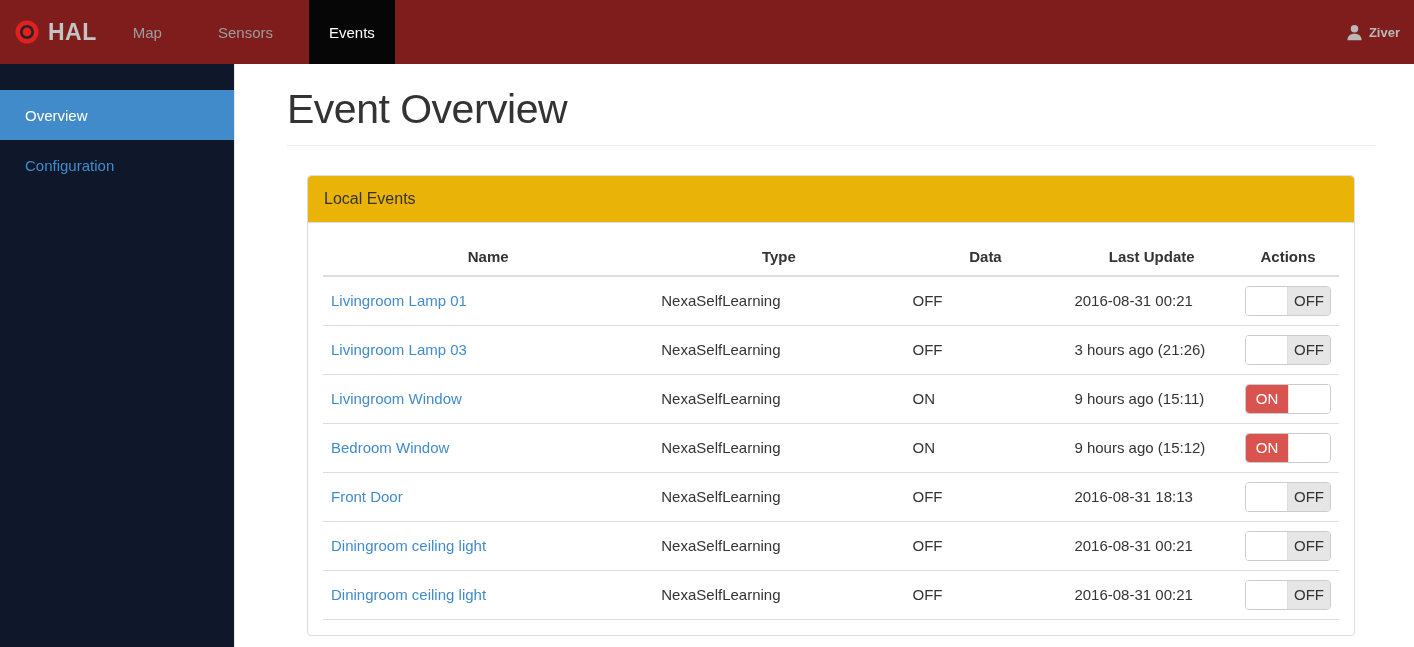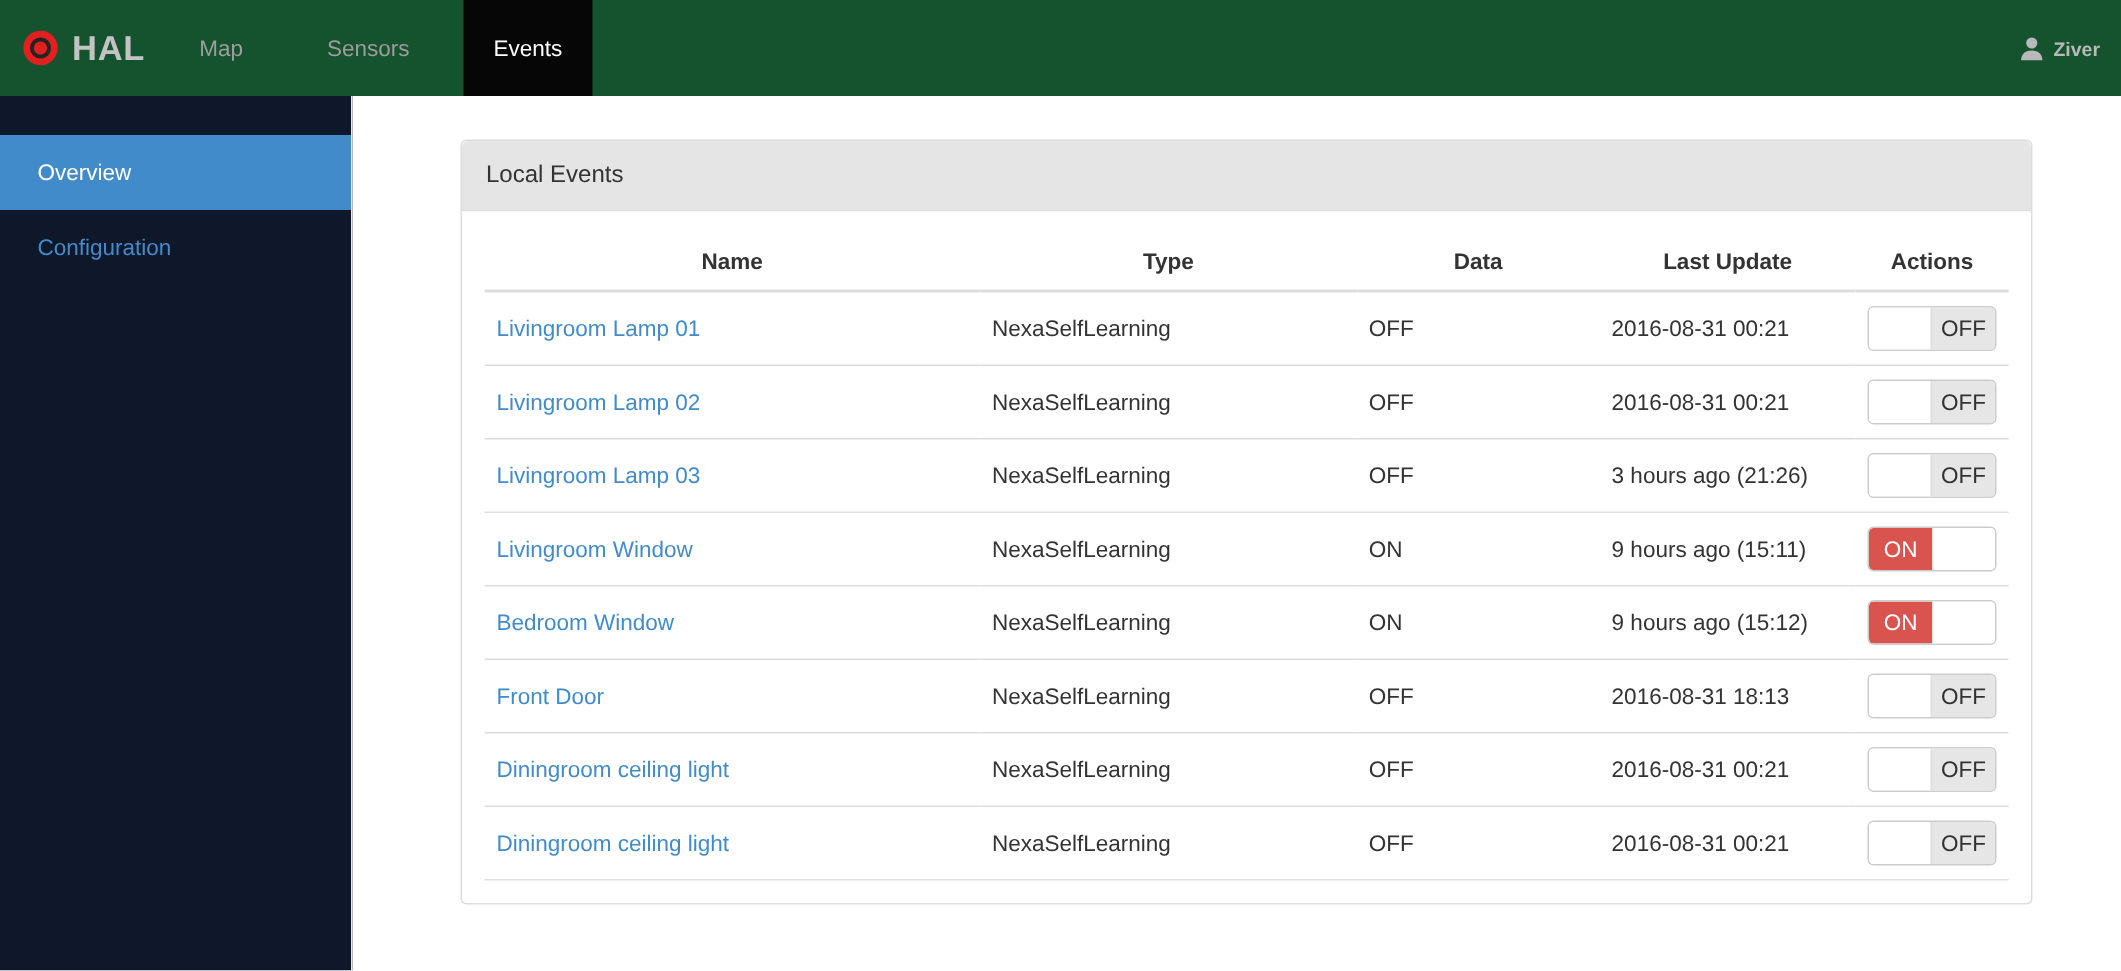--- a/index.html
+++ b/index.html
@@ -13,7 +13,7 @@
   
   .navbar {
     height: 64px;
-    background: #14532d;
+    background: #7f1d1d;
     display: flex;
     align-items: stretch;
   }

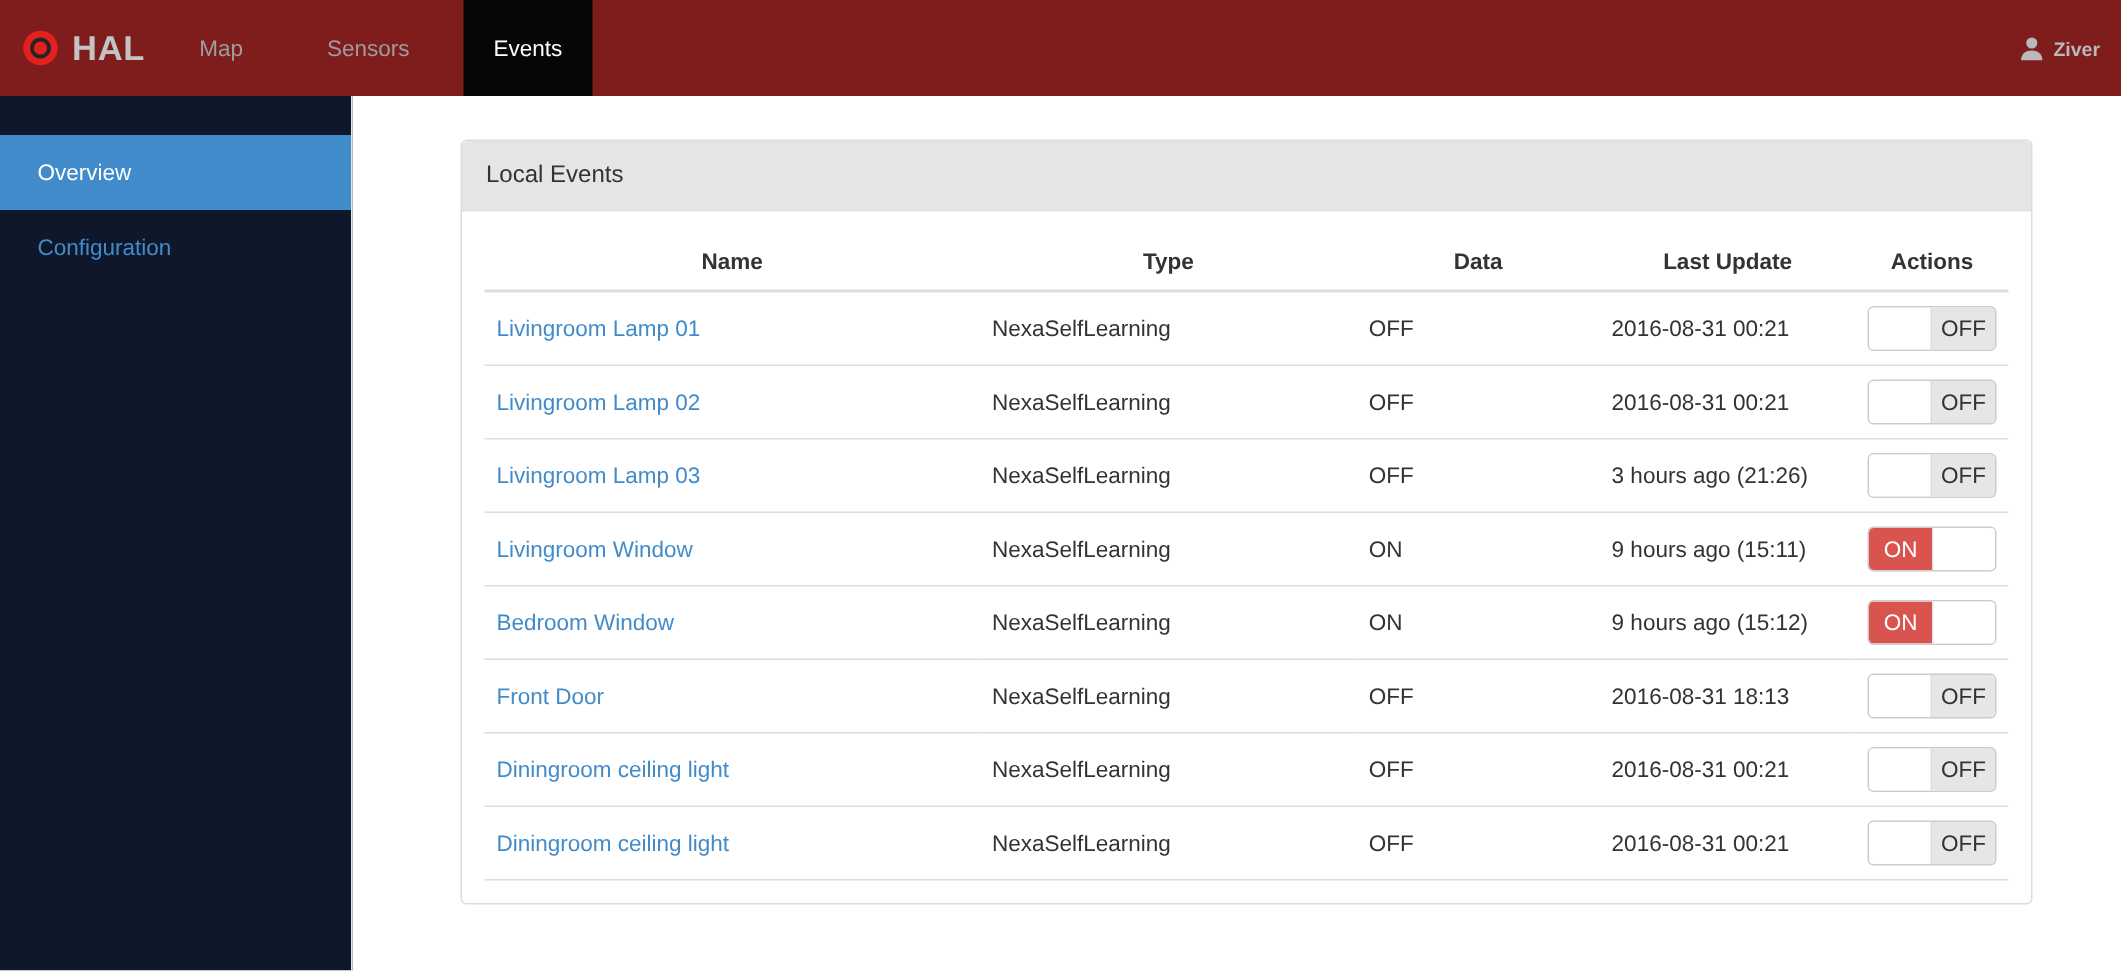--- a/index.html
+++ b/index.html
@@ -198,6 +198,7 @@
     </aside>
 
   <main class="main">
+    <h1 class="page-title">Event Overview</h1>
 
     <section class="panel">
       <div class="panel-heading">

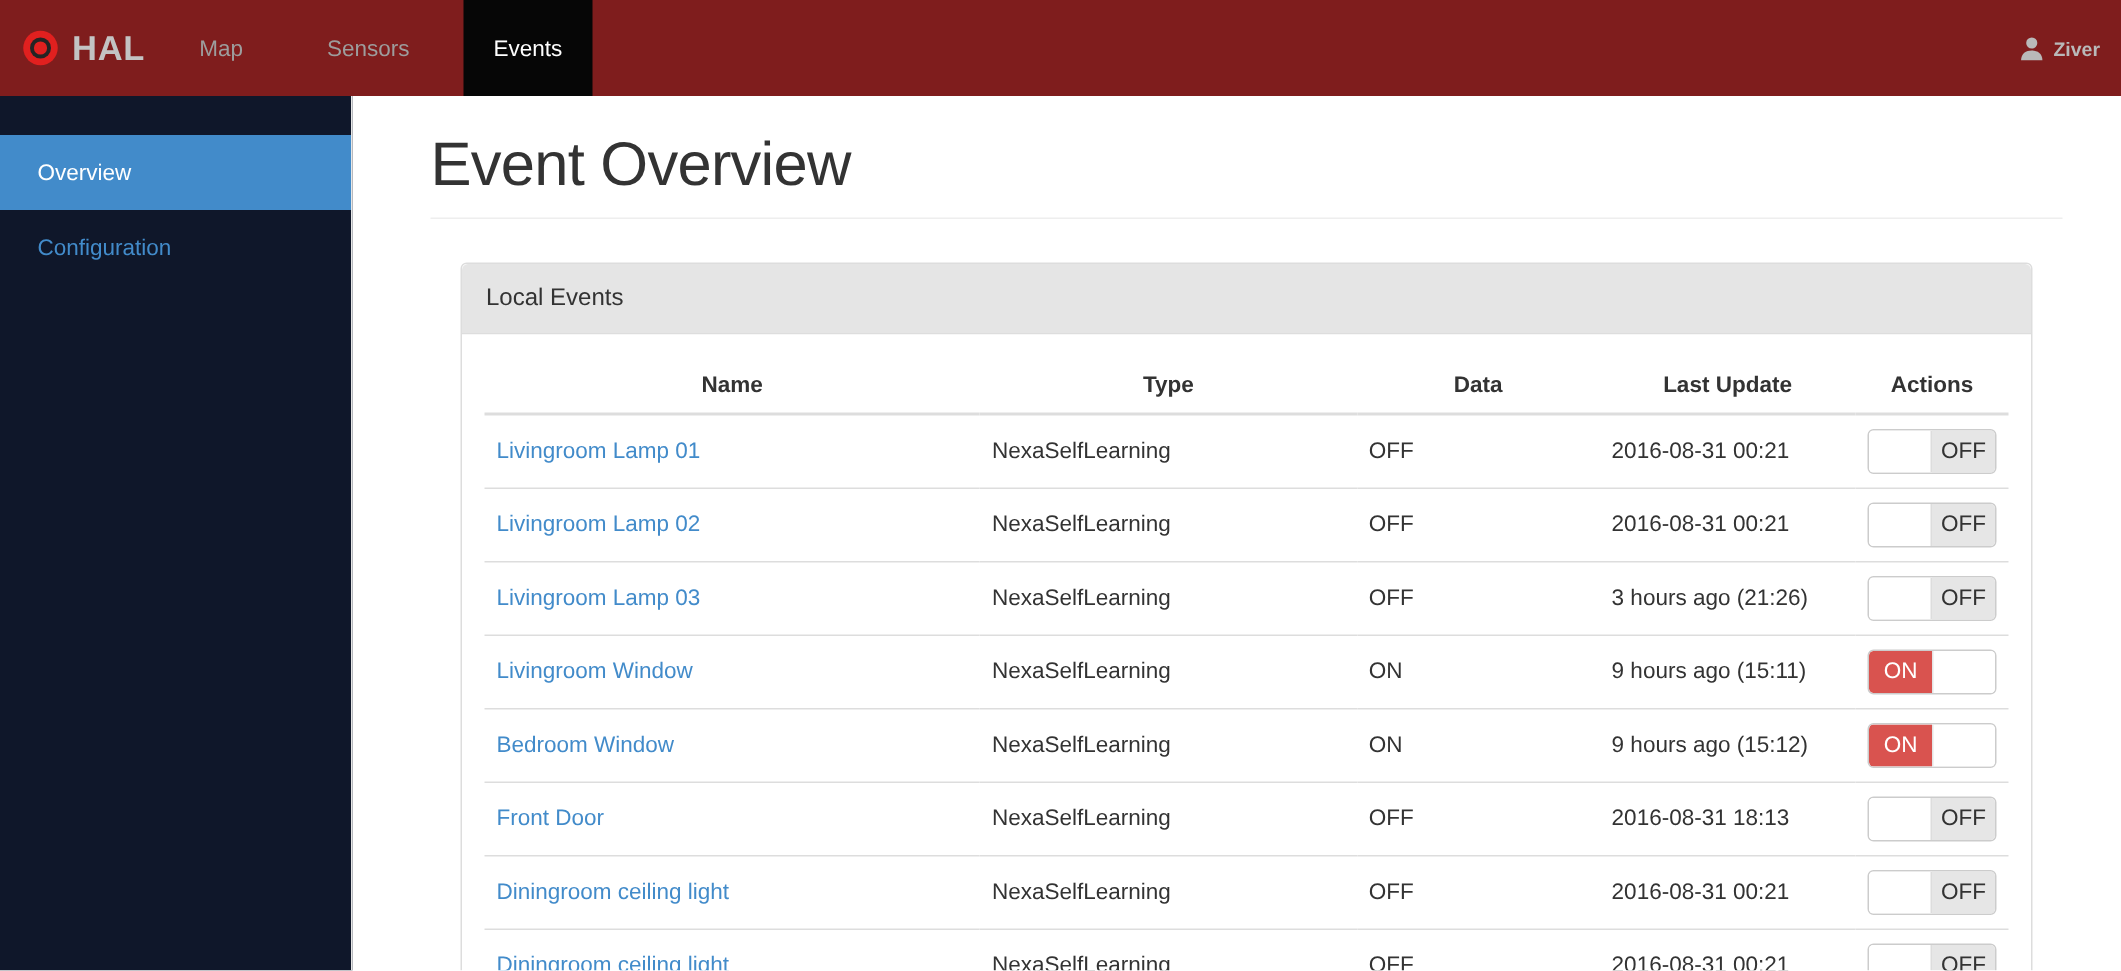--- a/index.html
+++ b/index.html
@@ -98,7 +98,7 @@
     border-radius: 4px;
   }
   .panel-heading {
-    background: #e5e5e5;
+    background: #eab308;
     border-bottom: 1px solid #ddd;
     border-radius: 4px 4px 0 0;
     padding: 14px 16px;

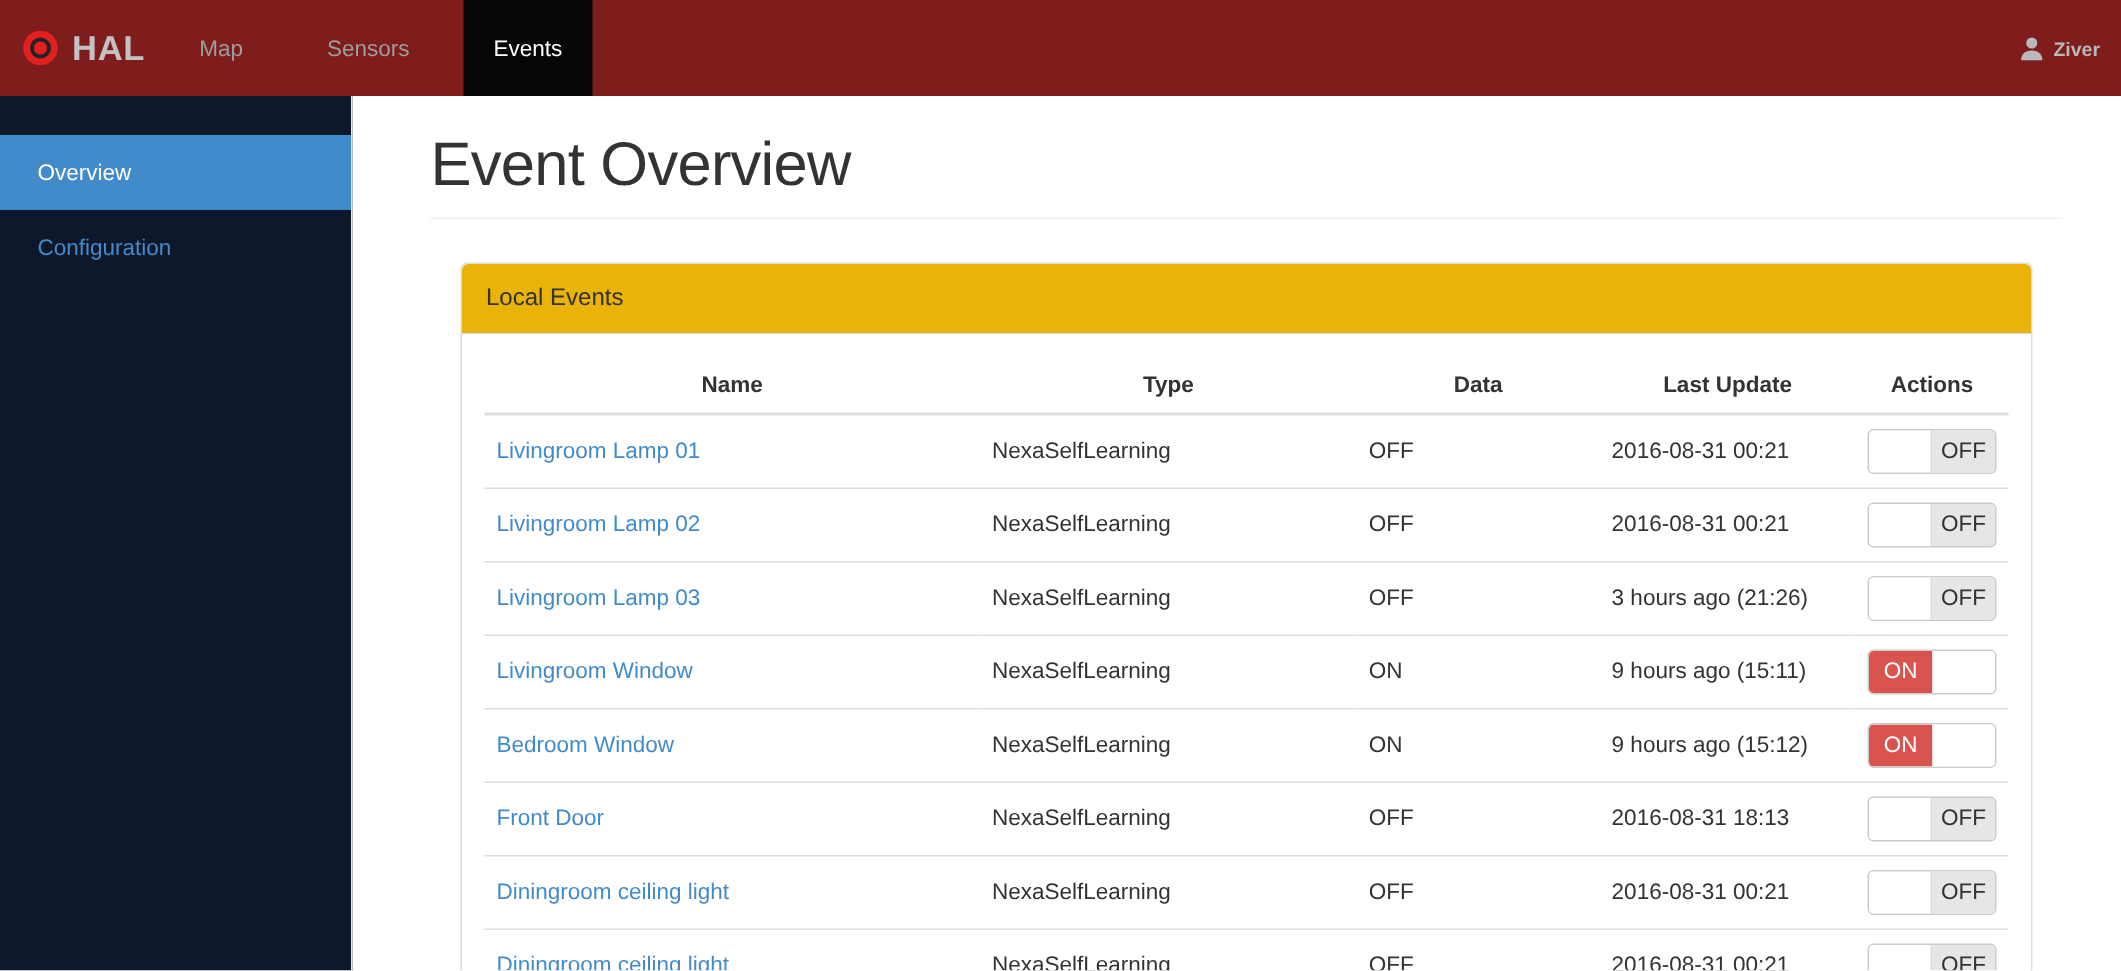--- a/index.html
+++ b/index.html
@@ -229,18 +229,6 @@
     </td>
   </tr>
               <tr>
-    <td class="c-name"><a class="name-link">Livingroom Lamp 02</a></td>
-    <td class="c-type">NexaSelfLearning</td>
-    <td class="c-data">OFF</td>
-    <td class="c-update">2016-08-31 00:21</td>
-    <td class="c-actions">
-      <div class="switch off">
-        <span class="sw-label">OFF</span>
-        <span class="sw-handle"></span>
-      </div>
-    </td>
-  </tr>
-              <tr>
     <td class="c-name"><a class="name-link">Livingroom Lamp 03</a></td>
     <td class="c-type">NexaSelfLearning</td>
     <td class="c-data">OFF</td>

